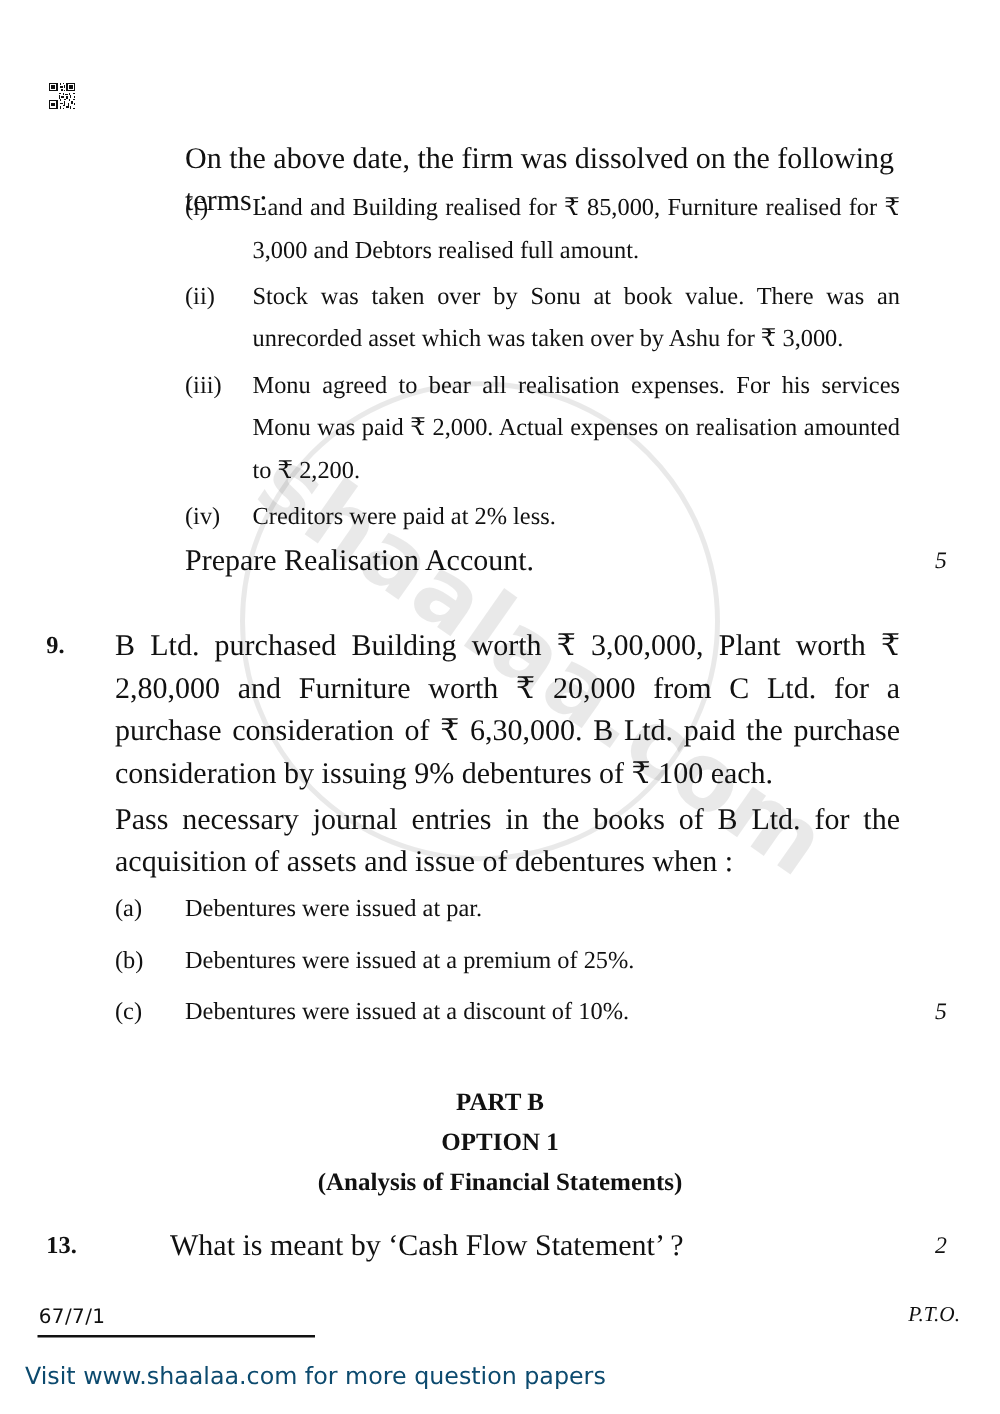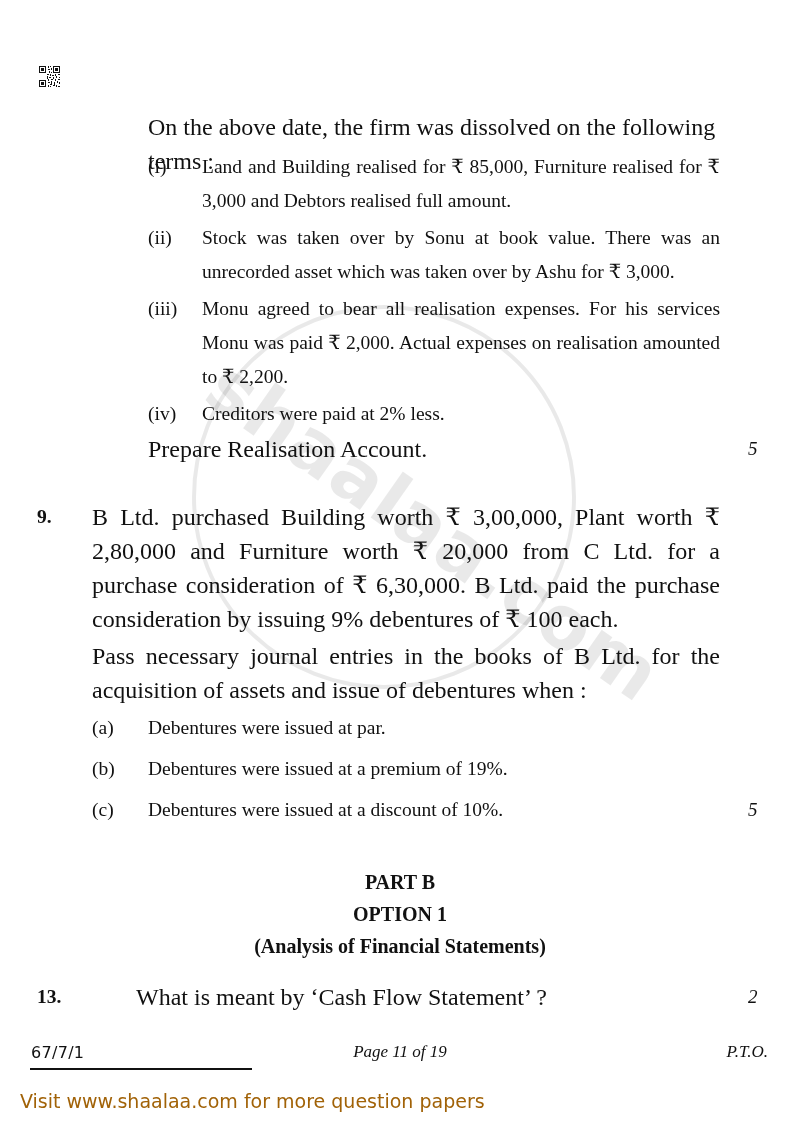--- a/index.html
+++ b/index.html
@@ -269,7 +269,7 @@
 
     <div class="row" style="left:92px; top:752px; width:628px; padding-left:56px; box-sizing:border-box;">
       <span class="marker">(b)</span>
-      <span class="body nojust">Debentures were issued at a premium of 19%.</span>
+      <span class="body nojust">Debentures were issued at a premium of 25%.</span>
     </div>
 
     <div class="row" style="left:92px; top:793px; width:628px; padding-left:56px; box-sizing:border-box;">

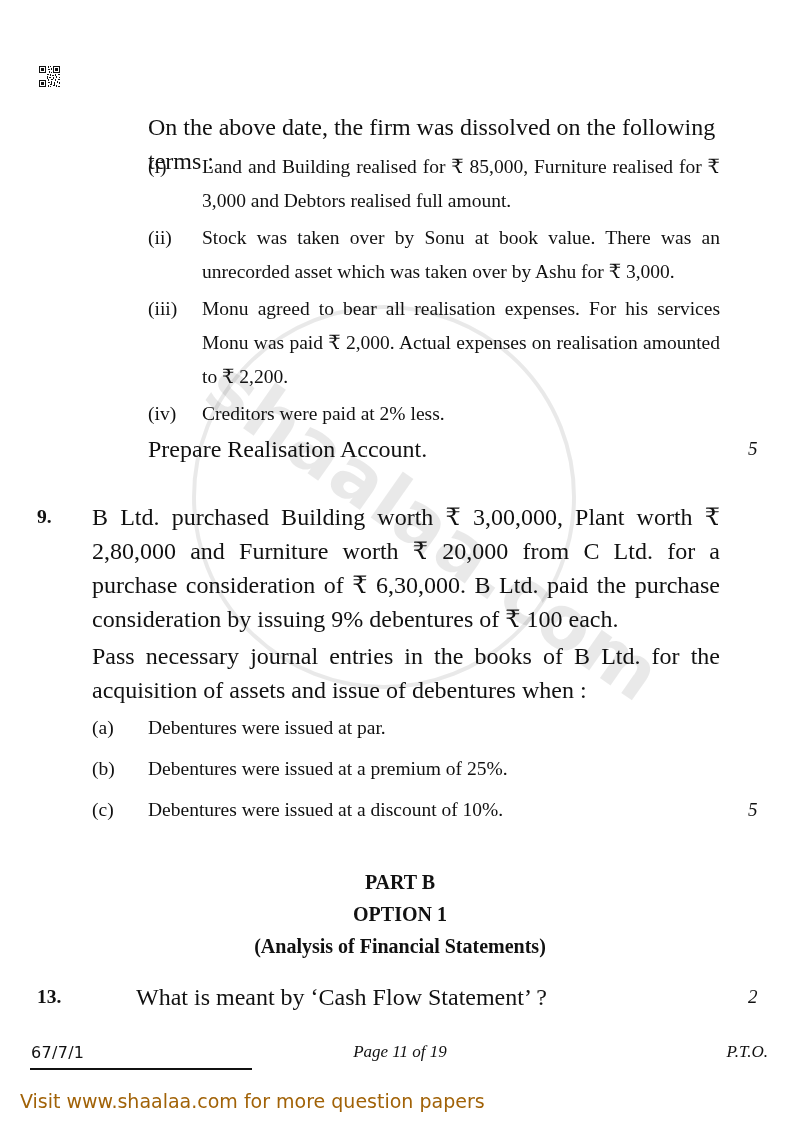--- a/index.html
+++ b/index.html
@@ -290,7 +290,6 @@
 
   <div class="footer-code">67/7/1</div>
   <div class="footer-rule"></div>
-  <div class="footer-page">Page 11 of 19</div>
   <div class="footer-pto">P.T.O.</div>
   <div class="footer-visit">Visit www.shaalaa.com for more question papers</div>
 

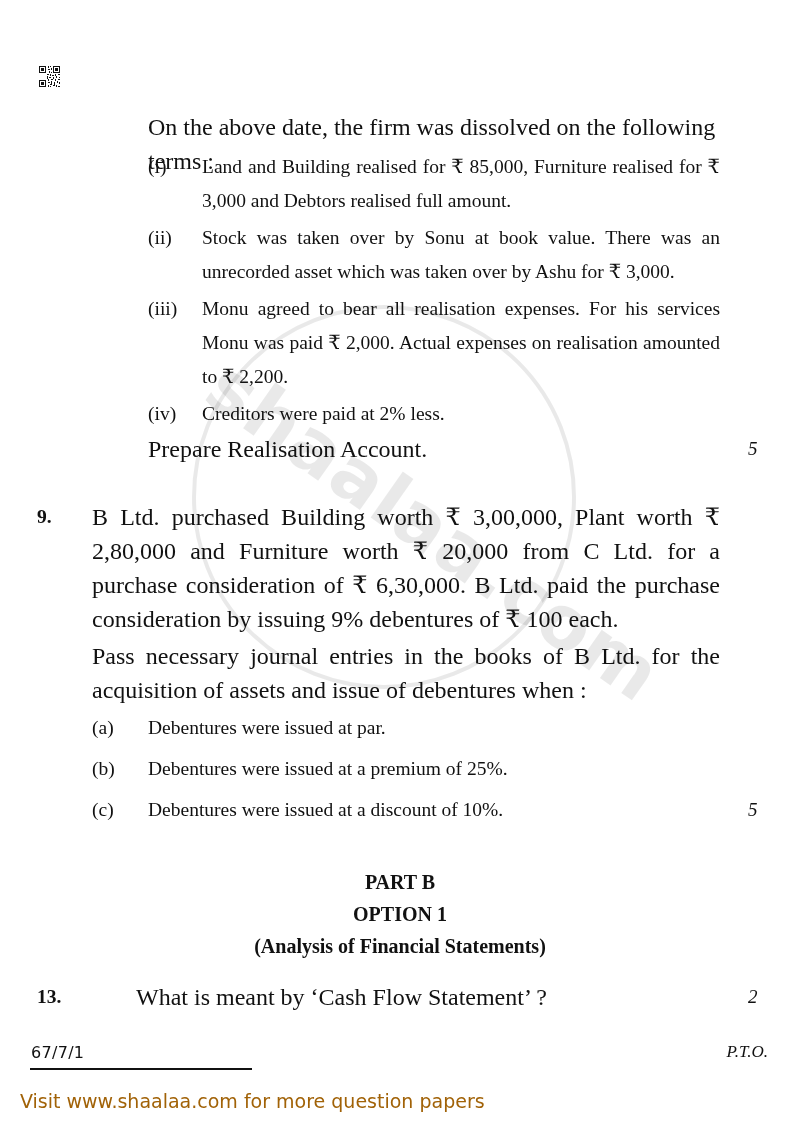--- a/index.html
+++ b/index.html
@@ -164,7 +164,7 @@
     top: 1090px;
     font-family: "DejaVu Sans", sans-serif;
     font-size: 19px;
-    color: #a16207;
+    color: #0c4a6e;
   }
 </style>
 </head>

